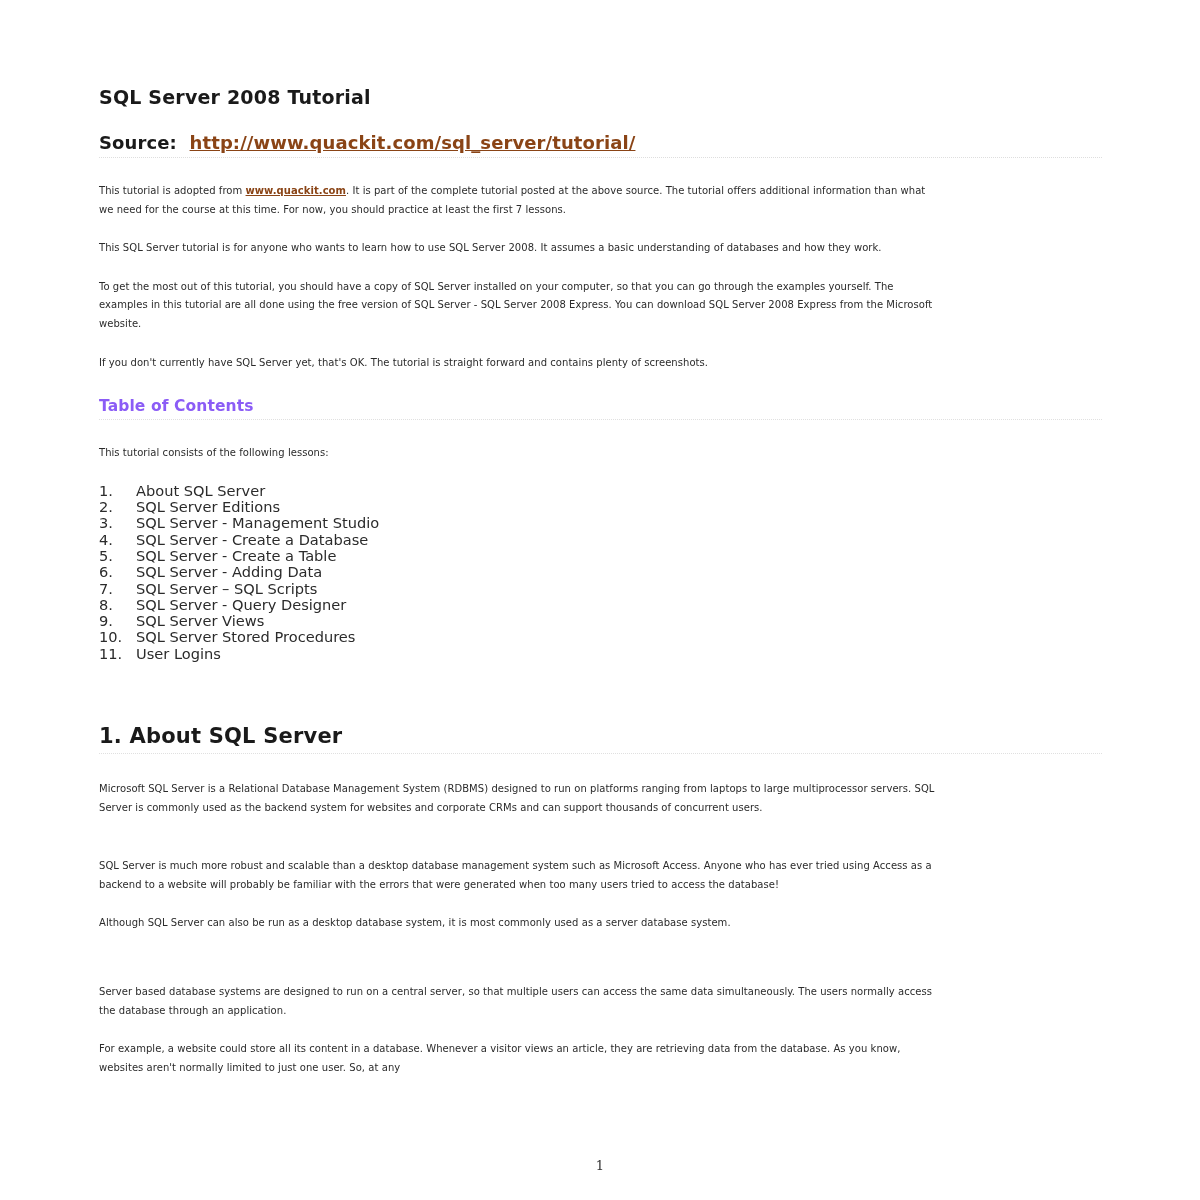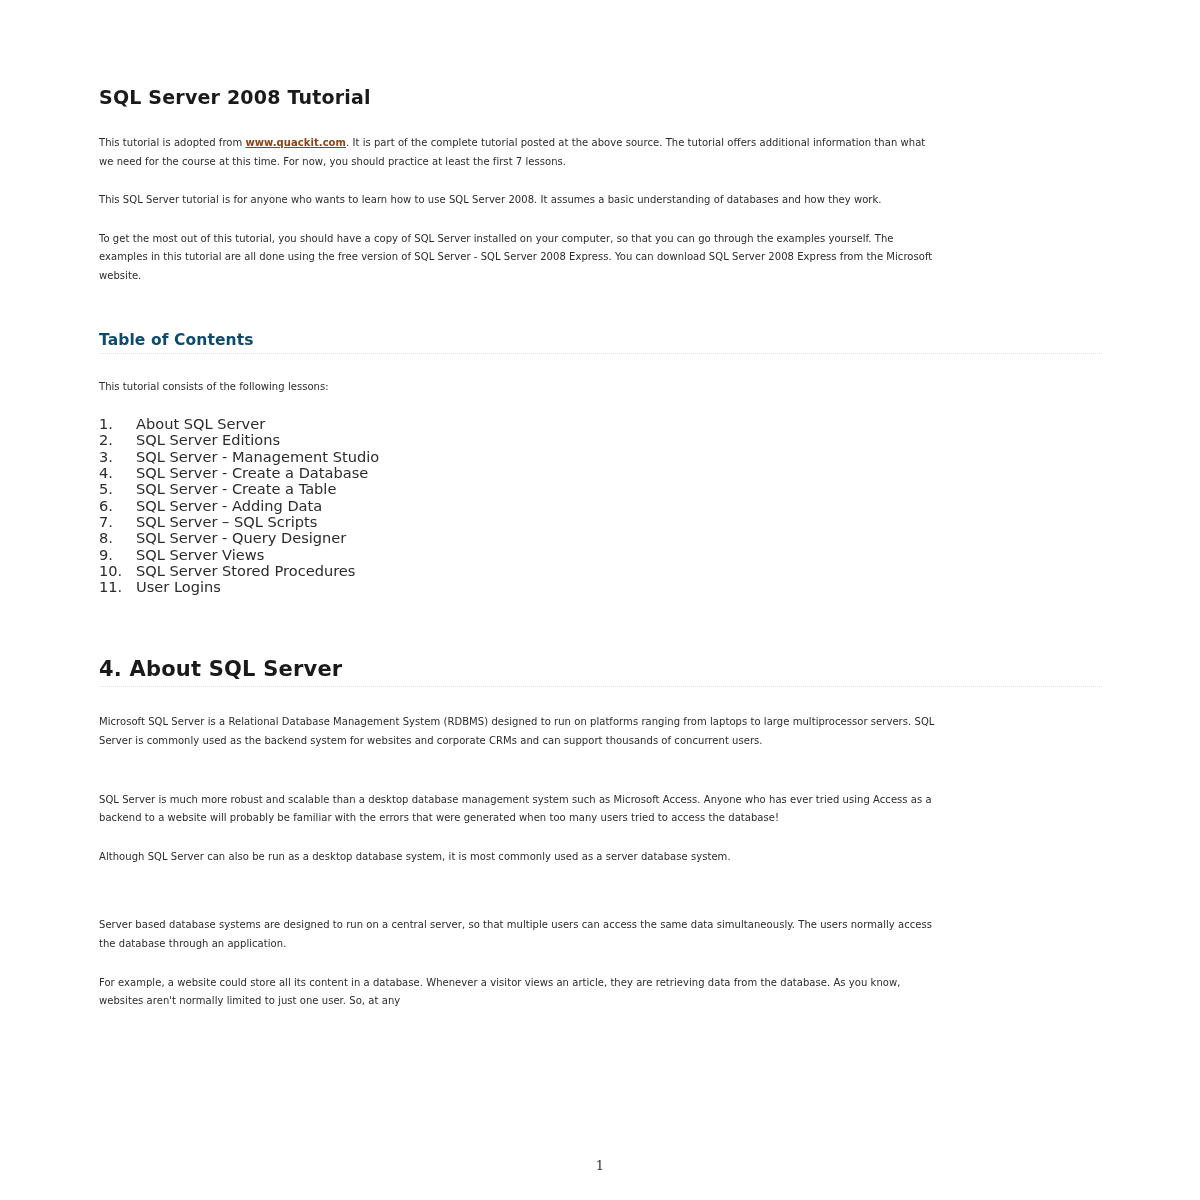--- a/index.html
+++ b/index.html
@@ -122,6 +122,10 @@
 
   <div class="doc-title">SQL Server 2008 Tutorial</div>
 
+  <div class="source-line">
+    <span class="source-label">Source:</span>
+    <span>&nbsp;</span><a class="link" href="#">http://www.quackit.com/sql_server/tutorial/</a>
+  </div>
 
   <div class="gap-lg"></div>
 

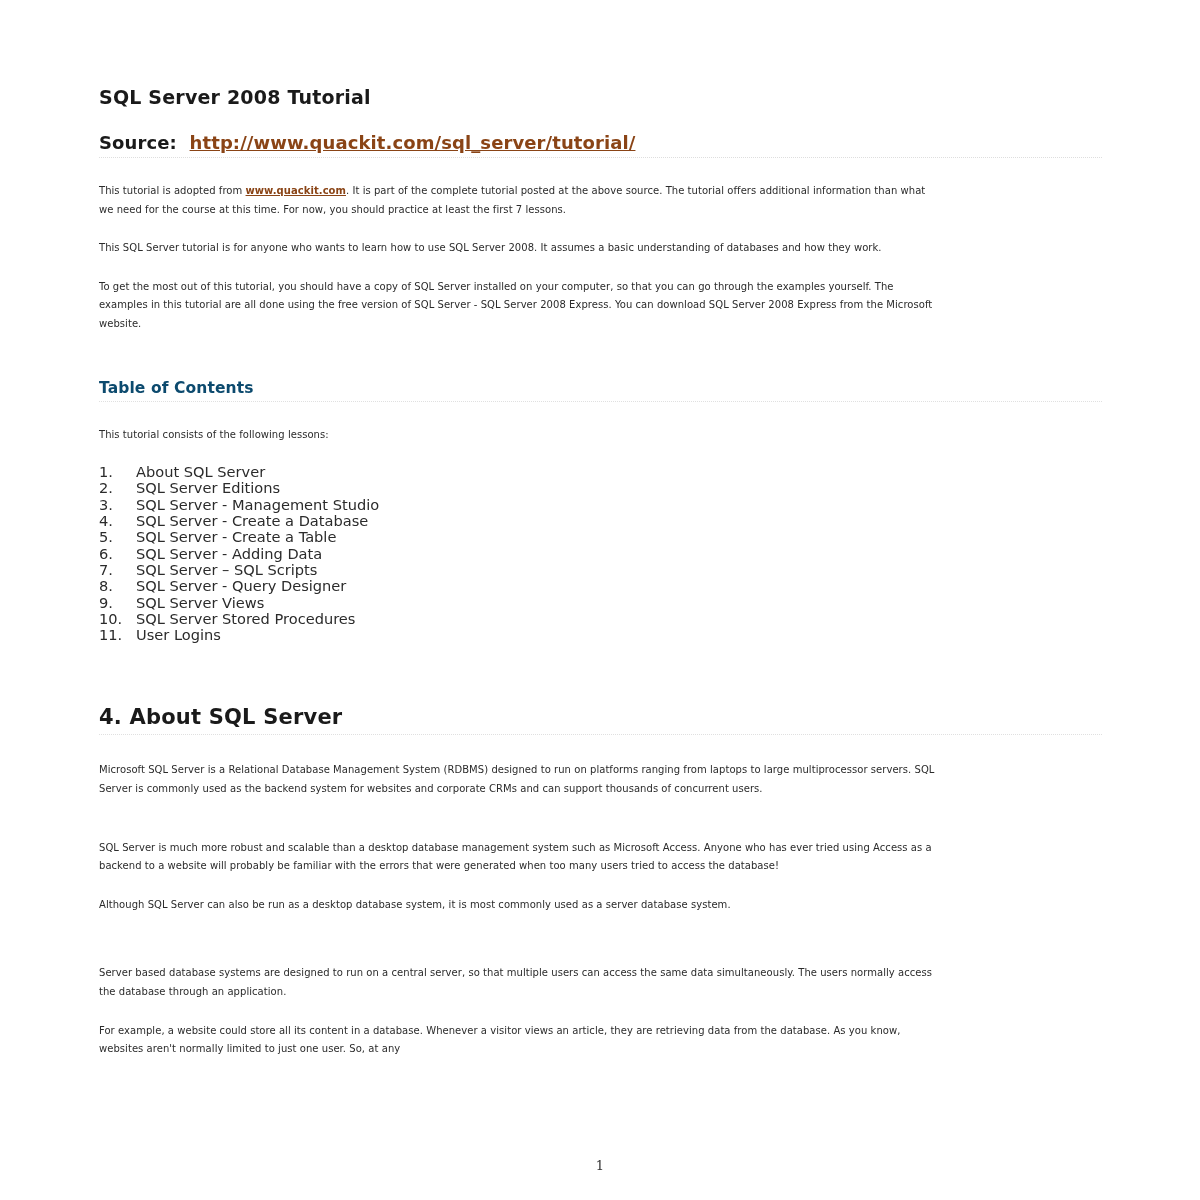--- a/index.html
+++ b/index.html
@@ -141,6 +141,7 @@
 
   <div class="gap-md"></div>
 
+  <p class="body">If you don't currently have SQL Server yet, that's OK. The tutorial is straight forward and contains plenty of screenshots.</p>
 
   <div class="gap-lg"></div>
 

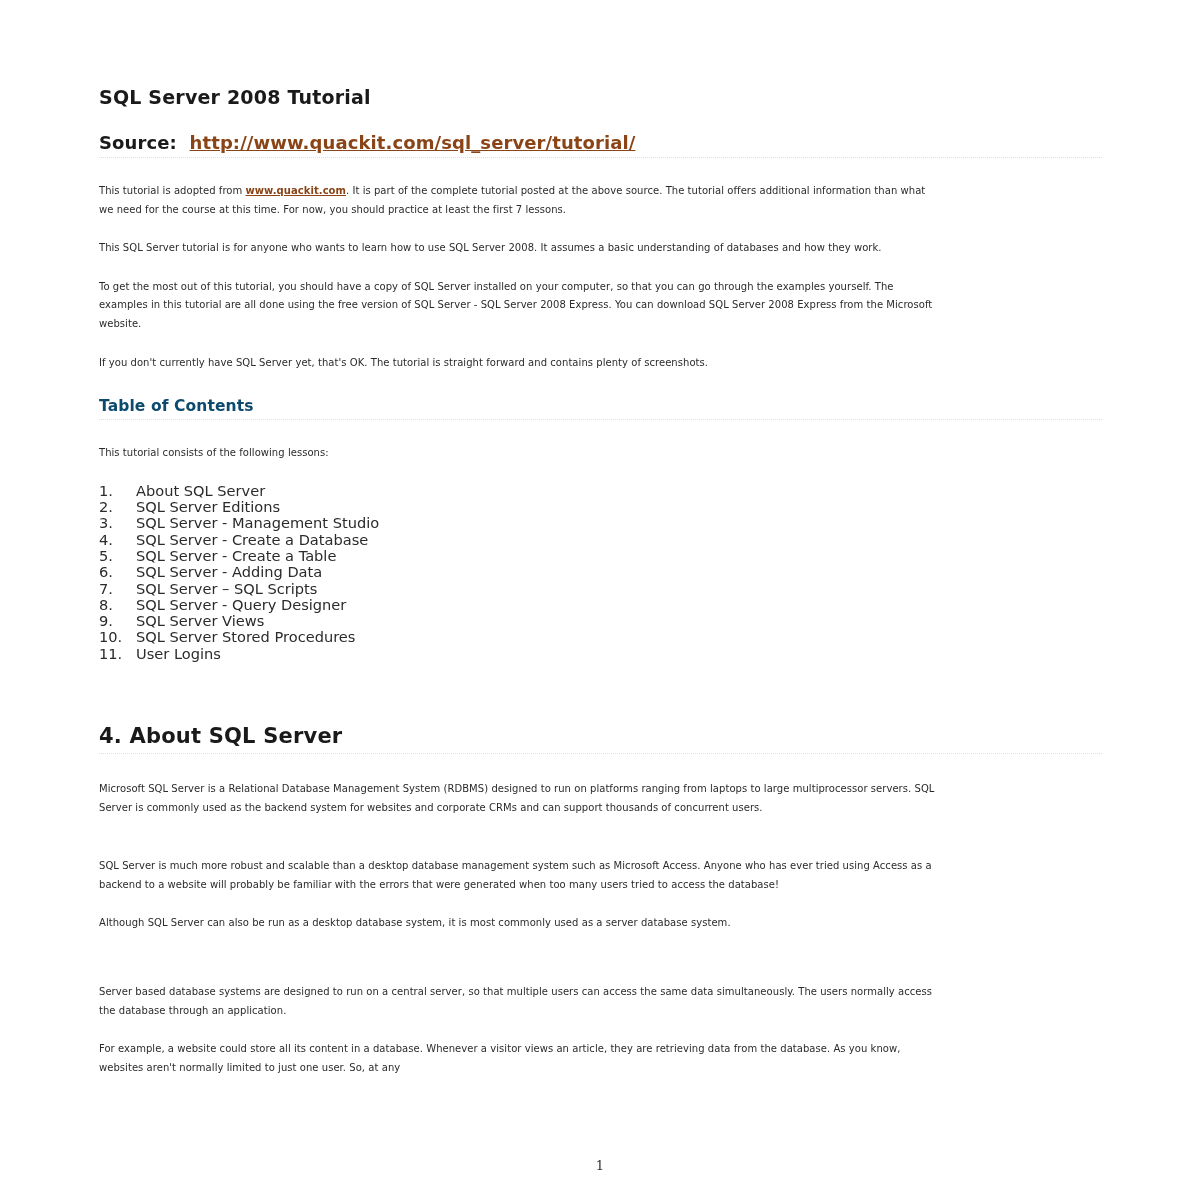--- a/index.html
+++ b/index.html
@@ -67,7 +67,7 @@
     font-weight: bold;
     margin: 0;
     line-height: 20px;
-    color: #0c4a6e;
+    color: #8b5cf6;
     letter-spacing: 0.1px;
     padding-bottom: 3px;
     border-bottom: 1px dotted #e0e0e0;

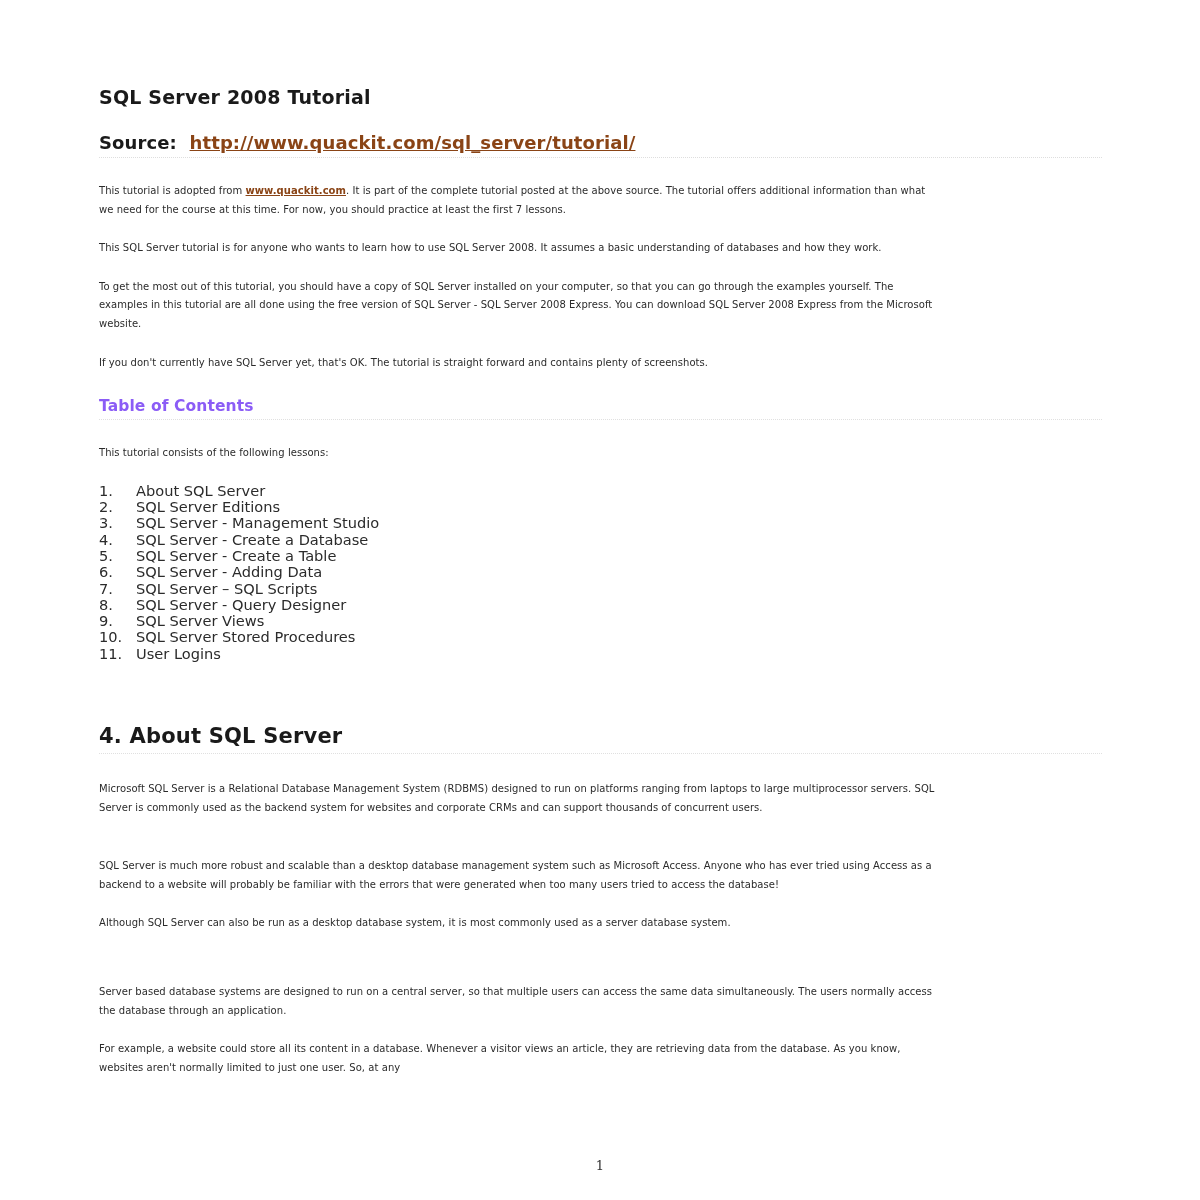--- a/index.html
+++ b/index.html
@@ -202,7 +202,7 @@
 
   <div style="height:60px"></div>
 
-  <h1 class="big-head">4. About SQL Server</h1>
+  <h1 class="big-head">1. About SQL Server</h1>
 
   <div style="height:26px"></div>
 

